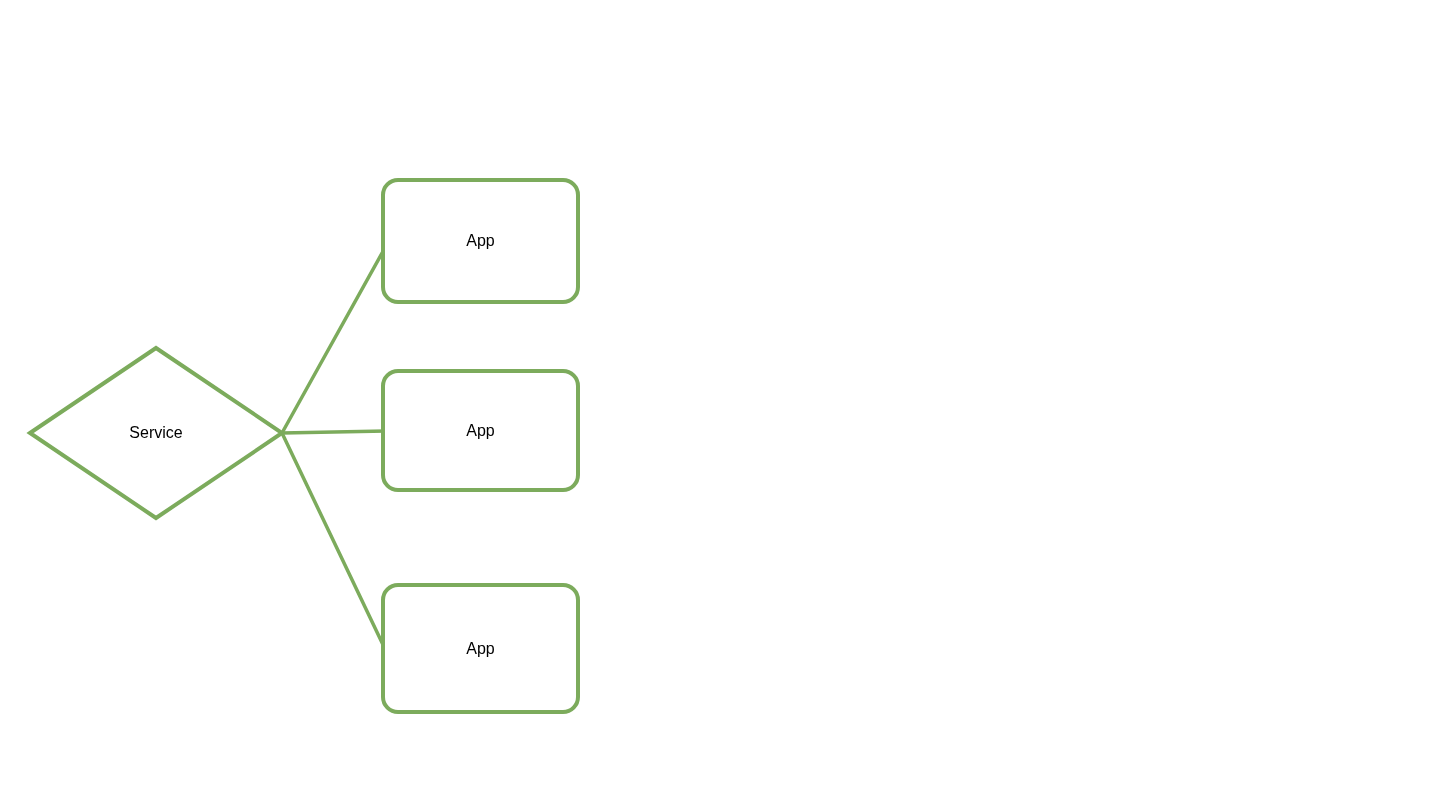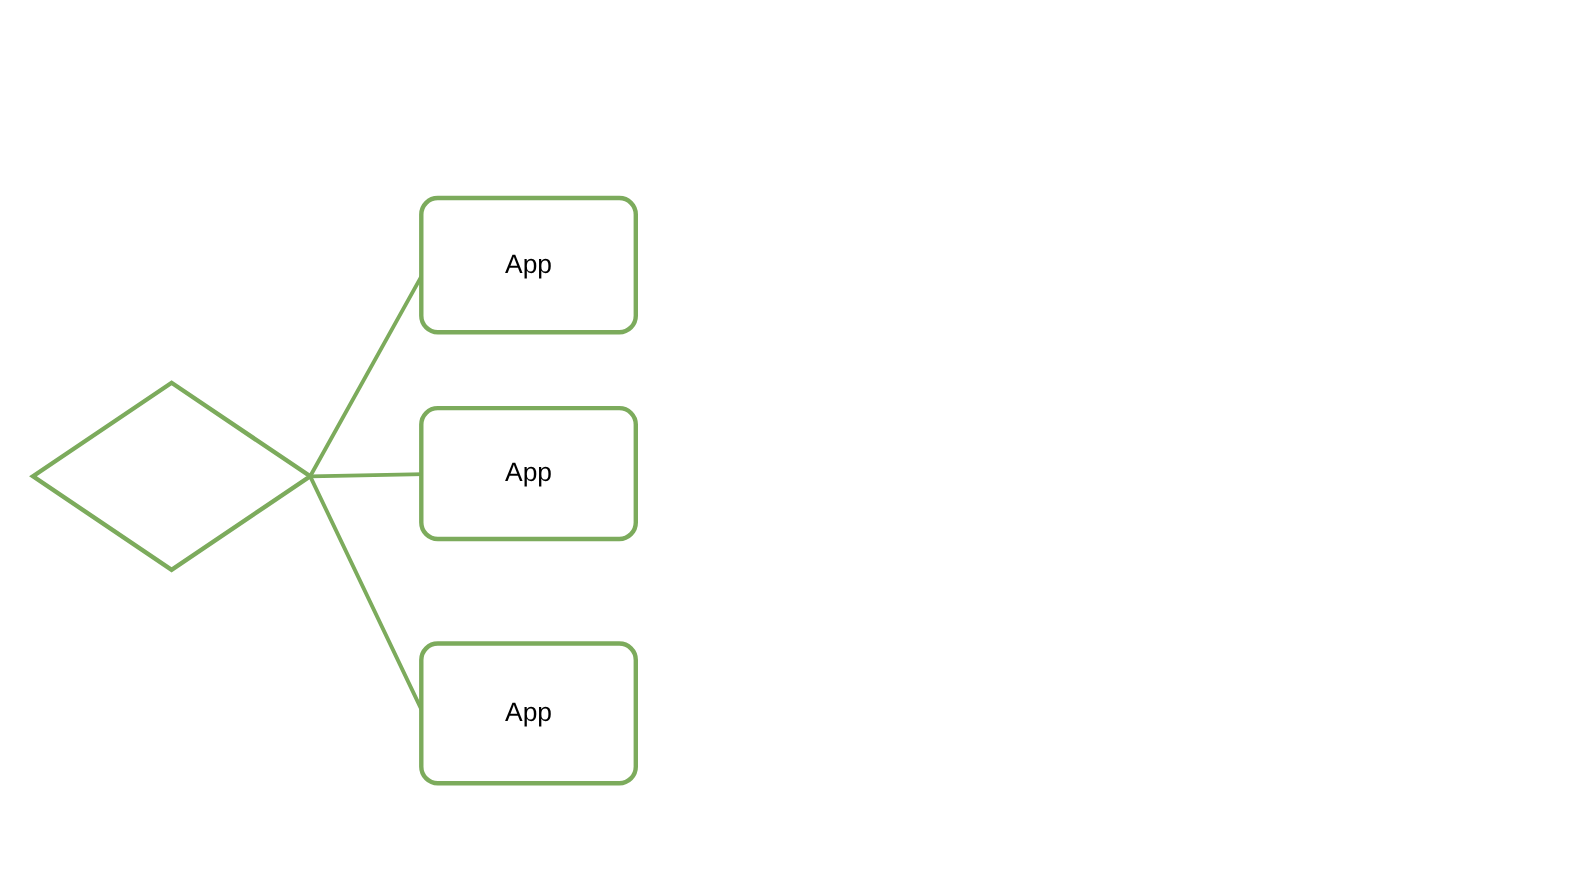--- a/index.html
+++ b/index.html
@@ -44,7 +44,7 @@
     align-items: center;
     justify-content: center;
     color: var(--text);
-    font-size: 24px;
+    font-size: 16px;
     line-height: 1.2;
     cursor: default;
     user-select: none;

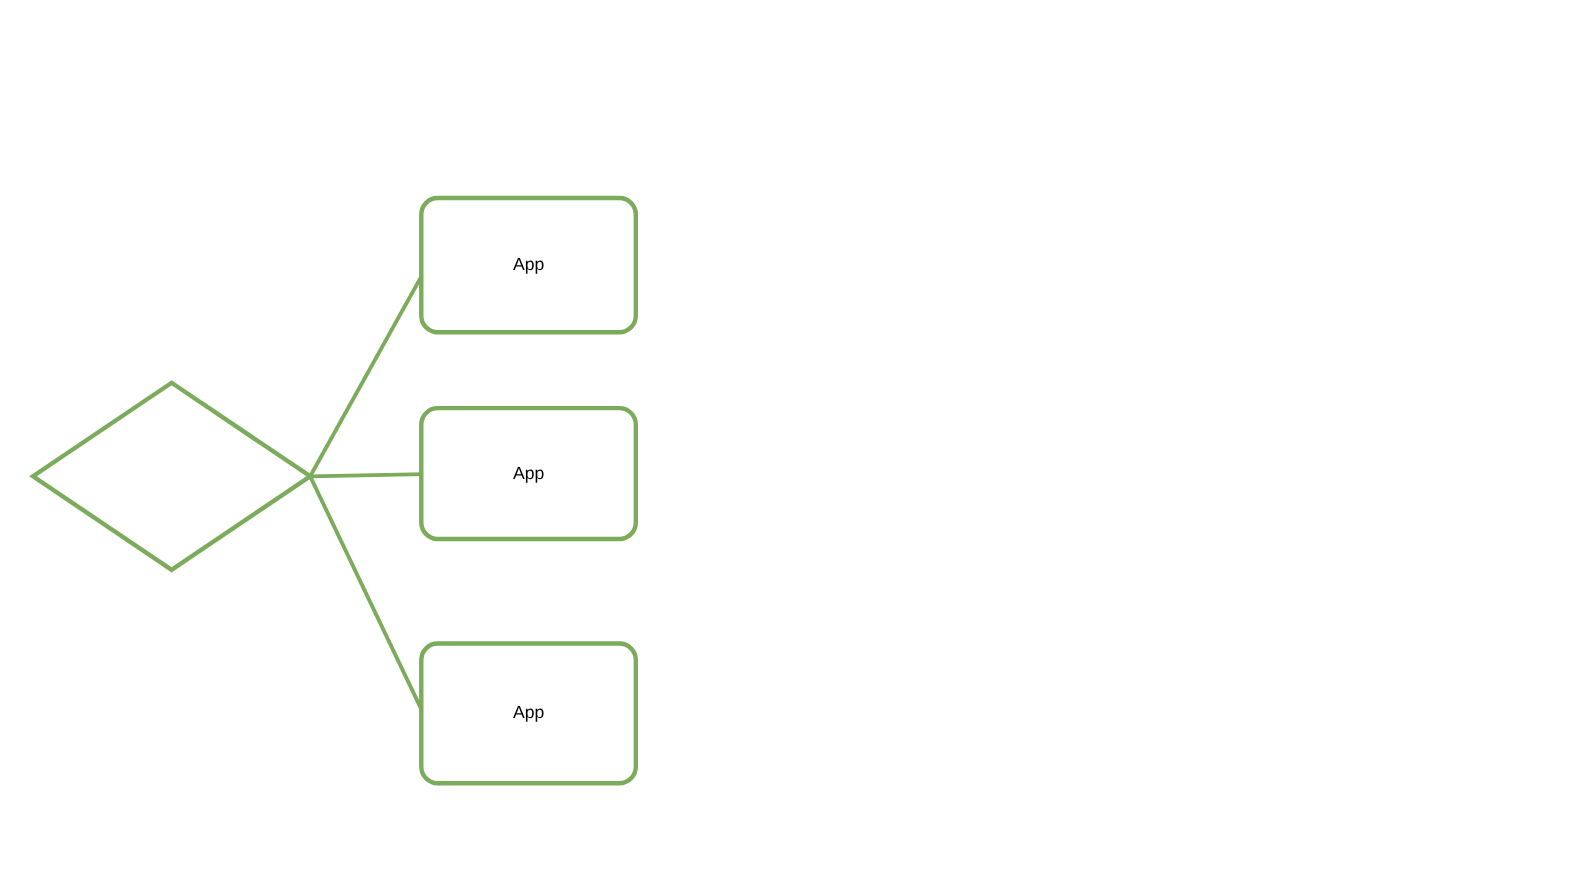--- a/index.html
+++ b/index.html
@@ -74,6 +74,9 @@
     <rect class="node-shape" x="383" y="585" width="195" height="127" rx="15" ry="15"></rect>
   </svg>
 
+  <div class="node-label" id="label-service">
+    <span>Service</span>
+  </div>
 
   <div class="node-label" id="label-app1">
     <span>App</span>

